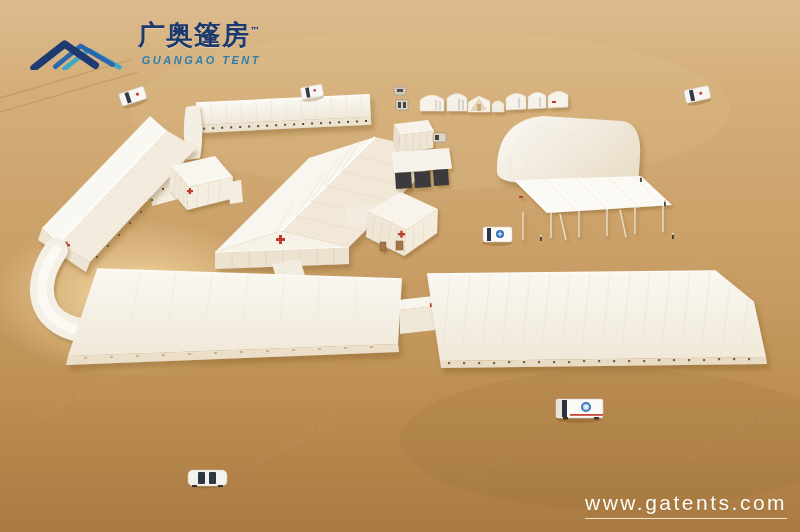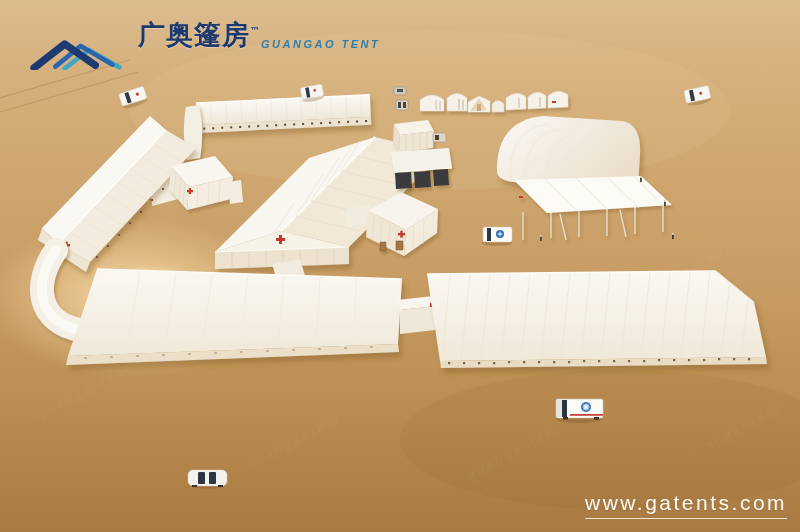--- a/index.html
+++ b/index.html
@@ -10,7 +10,7 @@
   
   .logo{position:absolute;left:30px;top:20px;display:flex;align-items:flex-start;gap:8px;}
   .logo-mark{margin-top:10px;}
-  .logo-text{display:flex;}
+  .logo-text{display:flex;flex-direction:column;}
   .logo-cn{font-family:"DejaVu Sans","Liberation Sans",sans-serif;
            font-size:27px;font-weight:bold;color:#1c3a6e;line-height:1.1;letter-spacing:1px;
            text-shadow:0 1px 1px rgba(255,255,255,.35);}

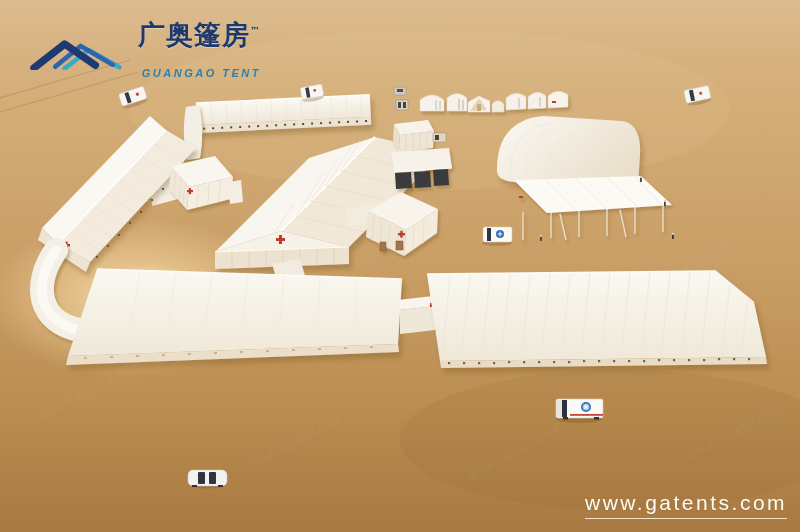--- a/index.html
+++ b/index.html
@@ -16,7 +16,7 @@
            text-shadow:0 1px 1px rgba(255,255,255,.35);}
   .logo-cn sup{font-size:10px;font-weight:bold;color:#1c3a6e;vertical-align:super;}
   .logo-en{font-size:11px;font-style:italic;font-weight:bold;letter-spacing:2.5px;
-           color:#2f7fae;margin-top:17px;align-self:flex-end;}
+           color:#2f7fae;margin-top:4px;align-self:flex-end;}
 
   
   .copyright{position:absolute;left:30px;top:498px;font-size:14.5px;color:#f7efe3;

